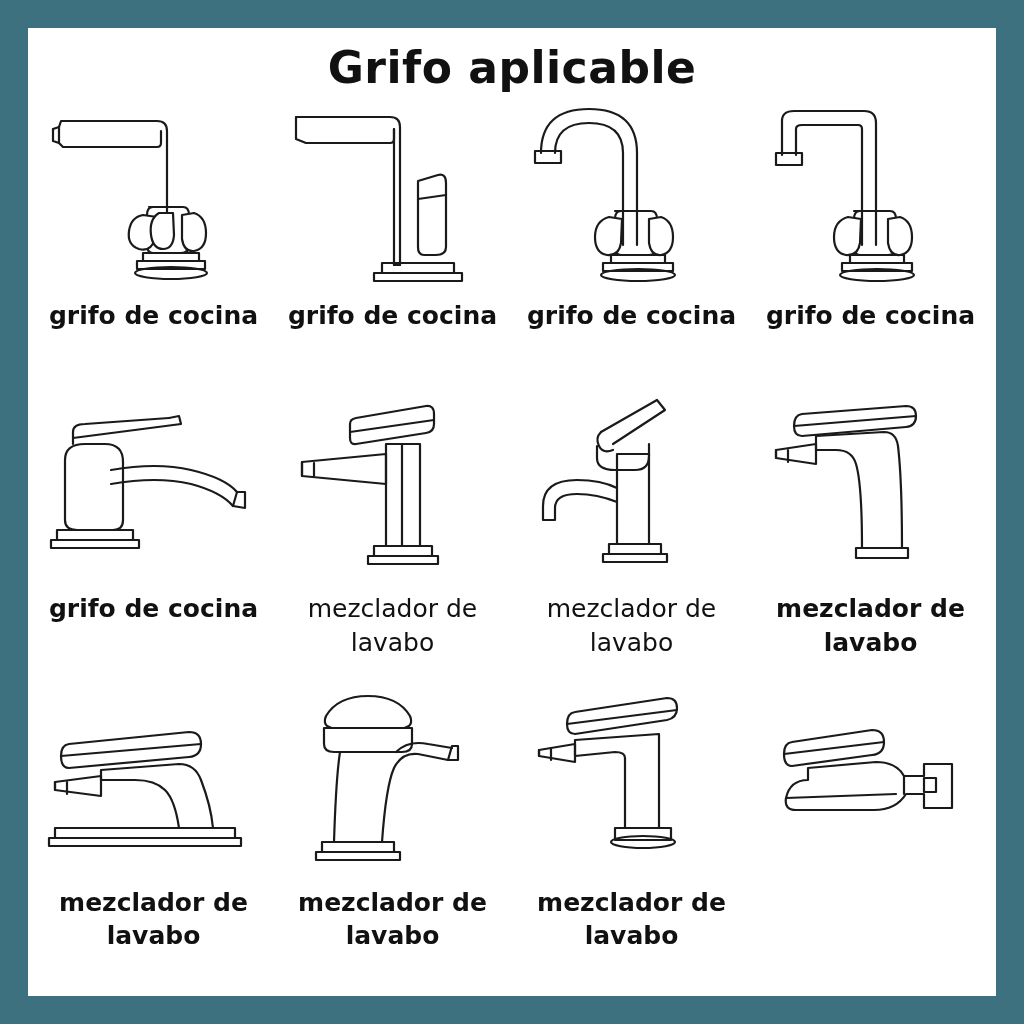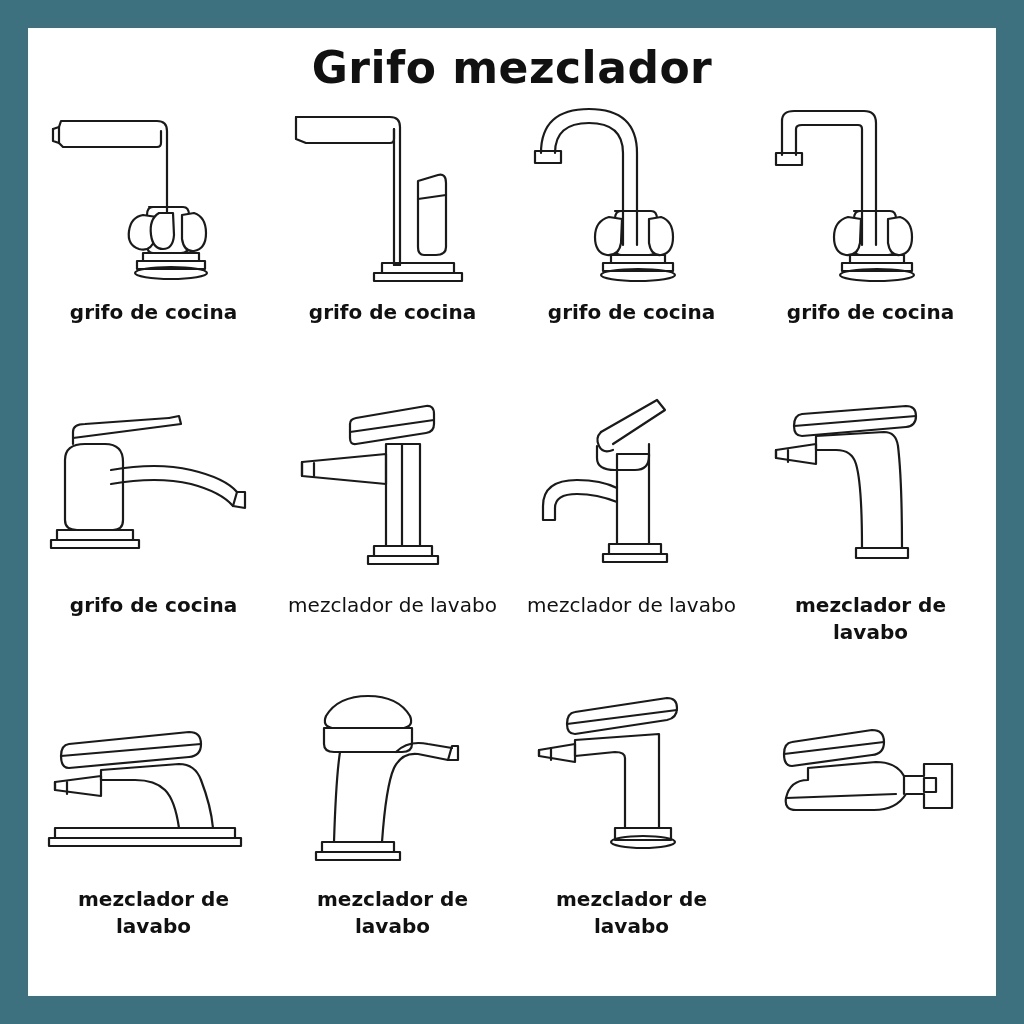--- a/index.html
+++ b/index.html
@@ -97,7 +97,7 @@
 
 <div class="page">
 
-  <div class="title">Grifo mezclador</div>
+  <div class="title">Grifo aplicable</div>
 
   <div class="grid">
 

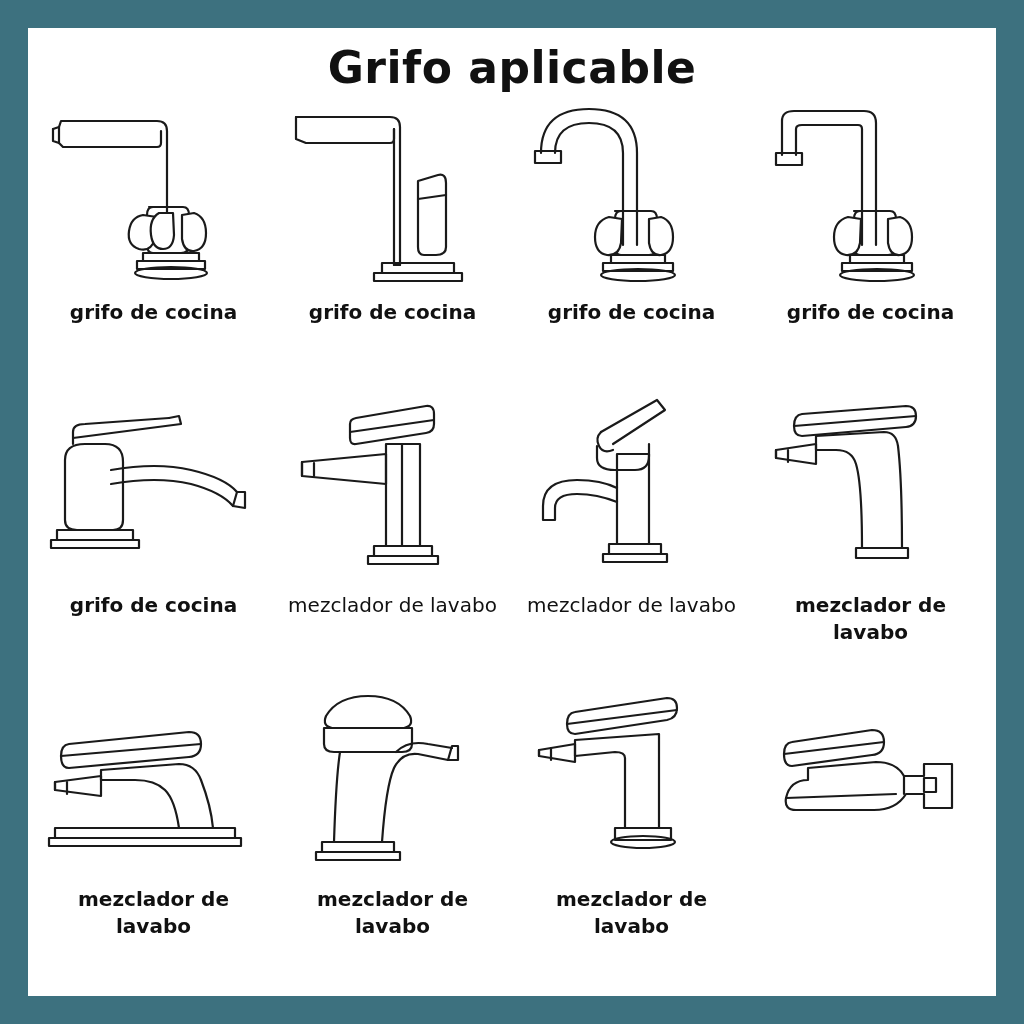--- a/index.html
+++ b/index.html
@@ -61,7 +61,7 @@
   .caption {
     margin-top: 4px;
     text-align: center;
-    font-size: 20px;
+    font-size: 25px;
     line-height: 1.35;
     color: #111111;
     max-width: 210px;

